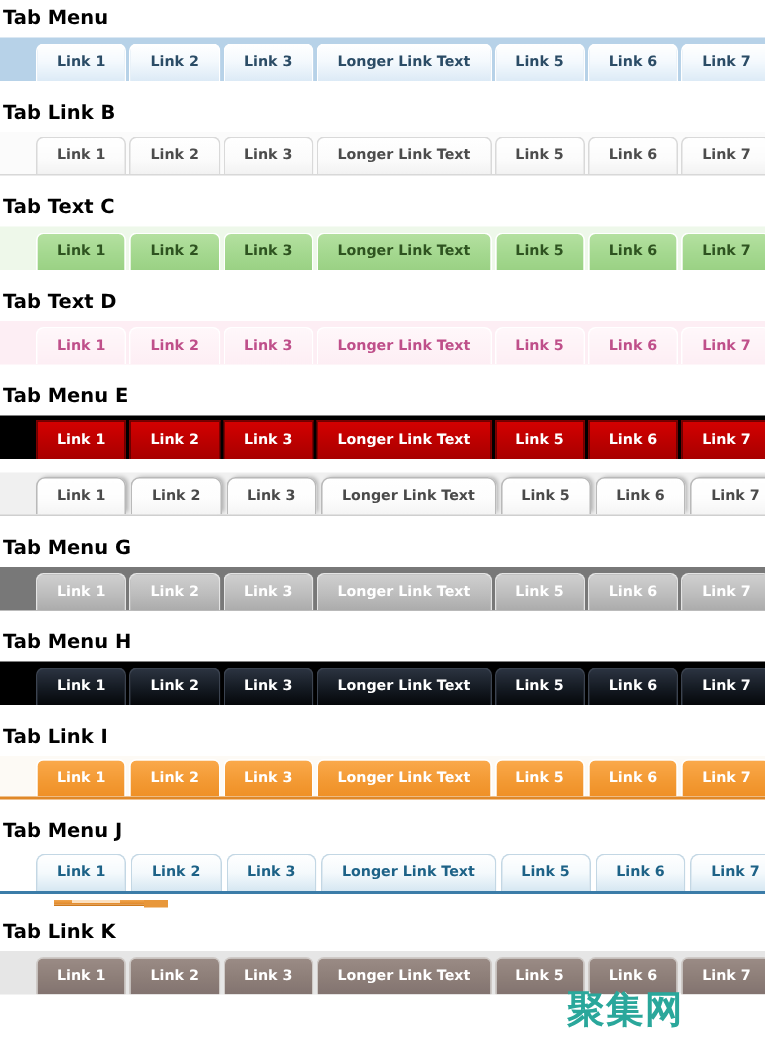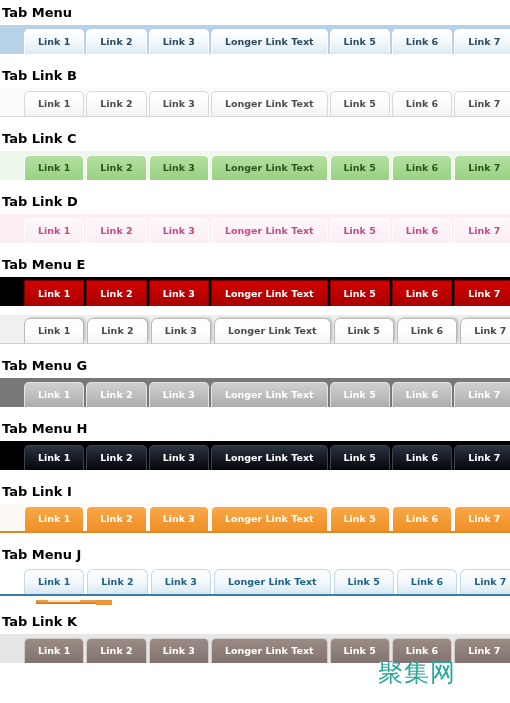--- a/index.html
+++ b/index.html
@@ -304,7 +304,7 @@
 <div class="spacer"></div>
 
 <div class="section">
-  <div class="section-title">Tab Link C</div>
+  <div class="section-title">Tab Text C</div>
   <div class="tabbar bar-c">
     <ul>
       <li>

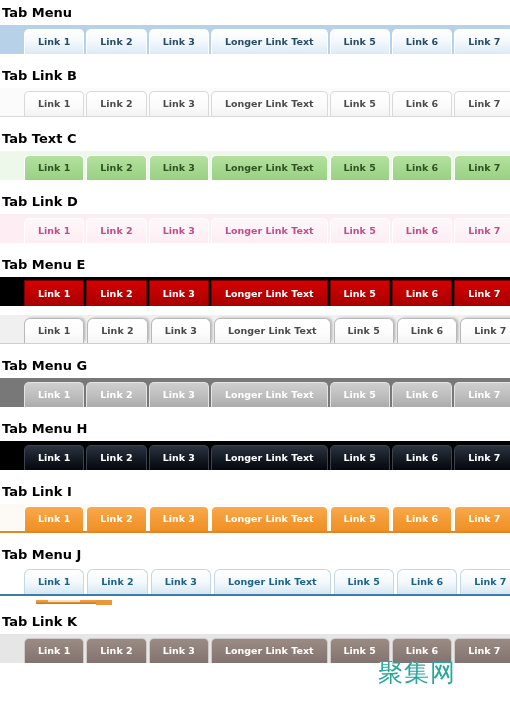--- a/index.html
+++ b/index.html
@@ -334,7 +334,7 @@
 <div class="spacer"></div>
 
 <div class="section">
-  <div class="section-title">Tab Link D</div>
+  <div class="section-title">Tab Text D</div>
   <div class="tabbar bar-d">
     <ul>
       <li>

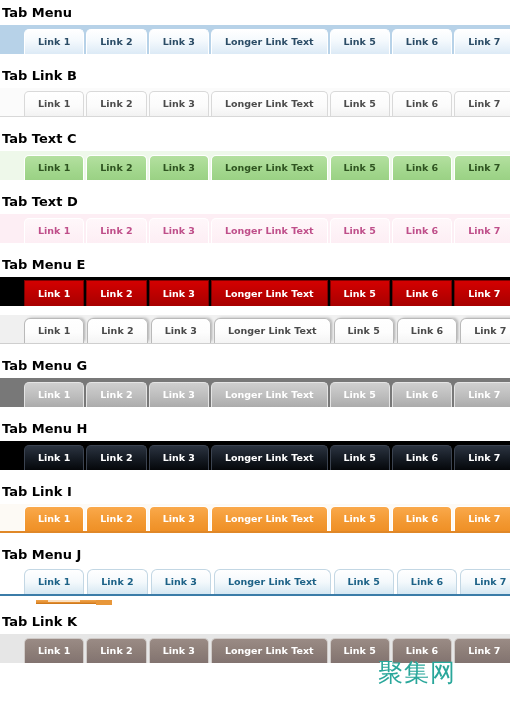--- a/index.html
+++ b/index.html
@@ -228,7 +228,7 @@
     top:660px;
     font-family:"DejaVu Sans", sans-serif;
     font-size:25px;
-    font-weight:normal;
+    font-weight:bold;
     color:#2aa79b;
     letter-spacing:1px;
     text-shadow:1px 1px 0 #ffffff;

